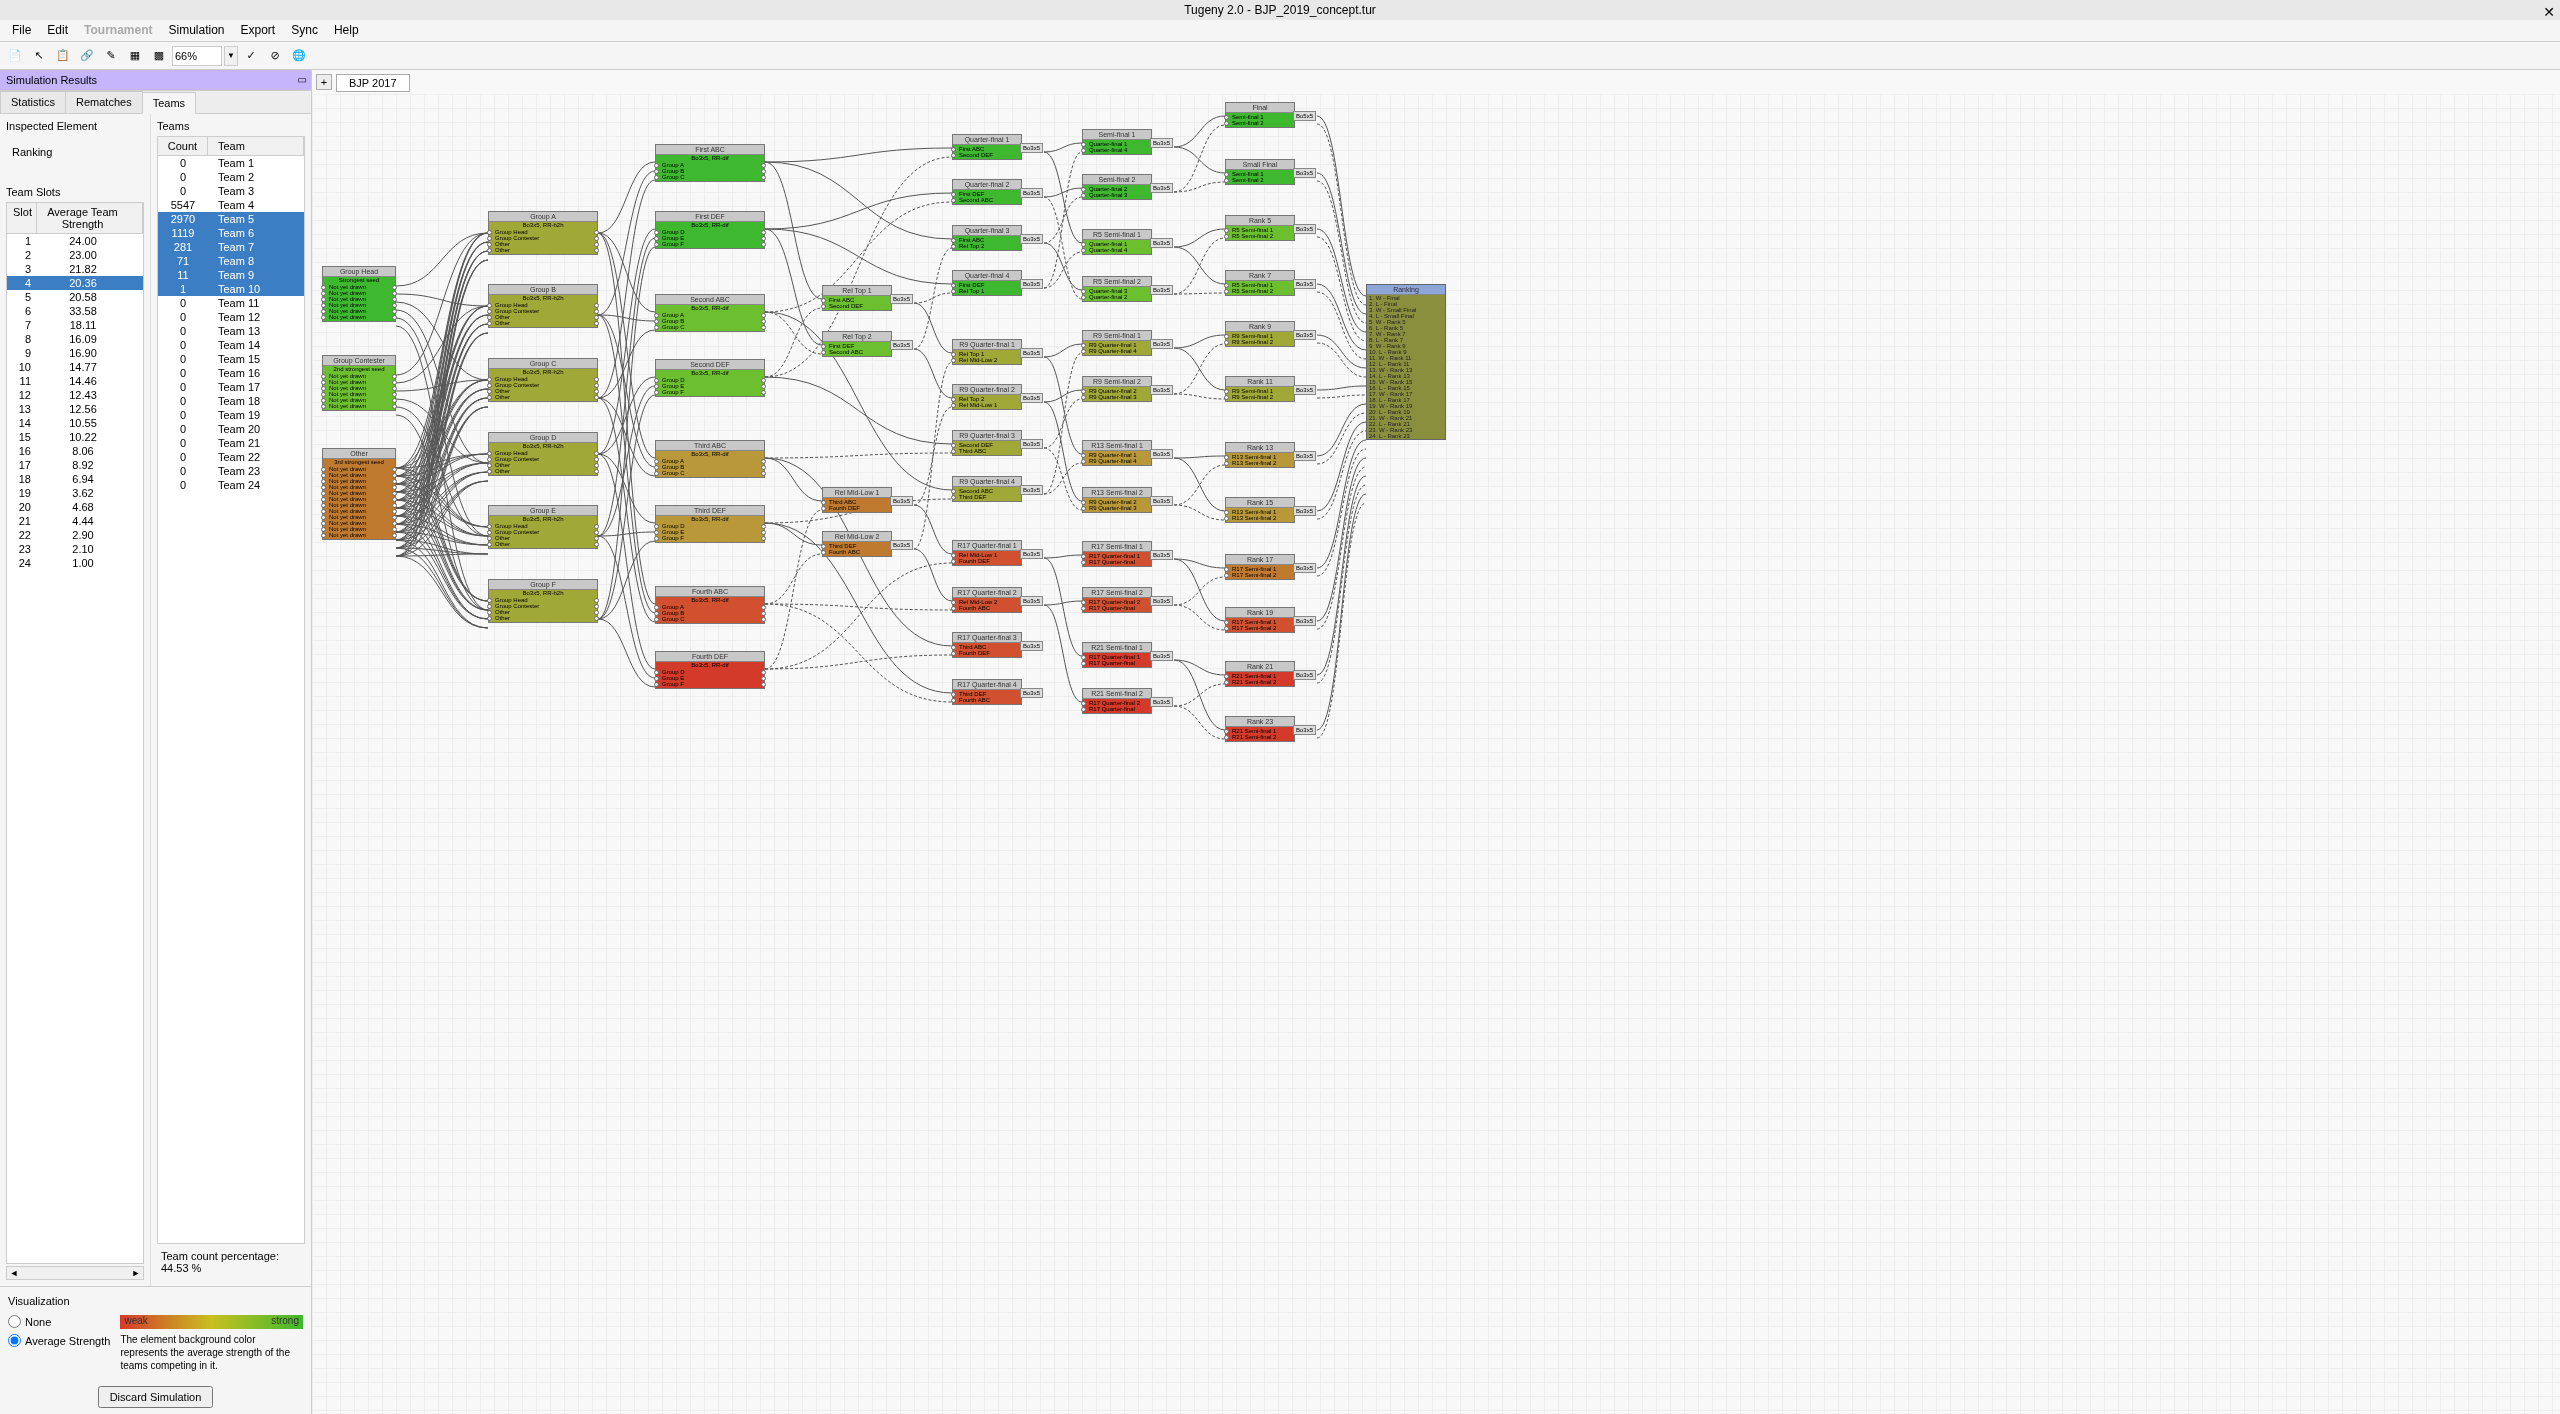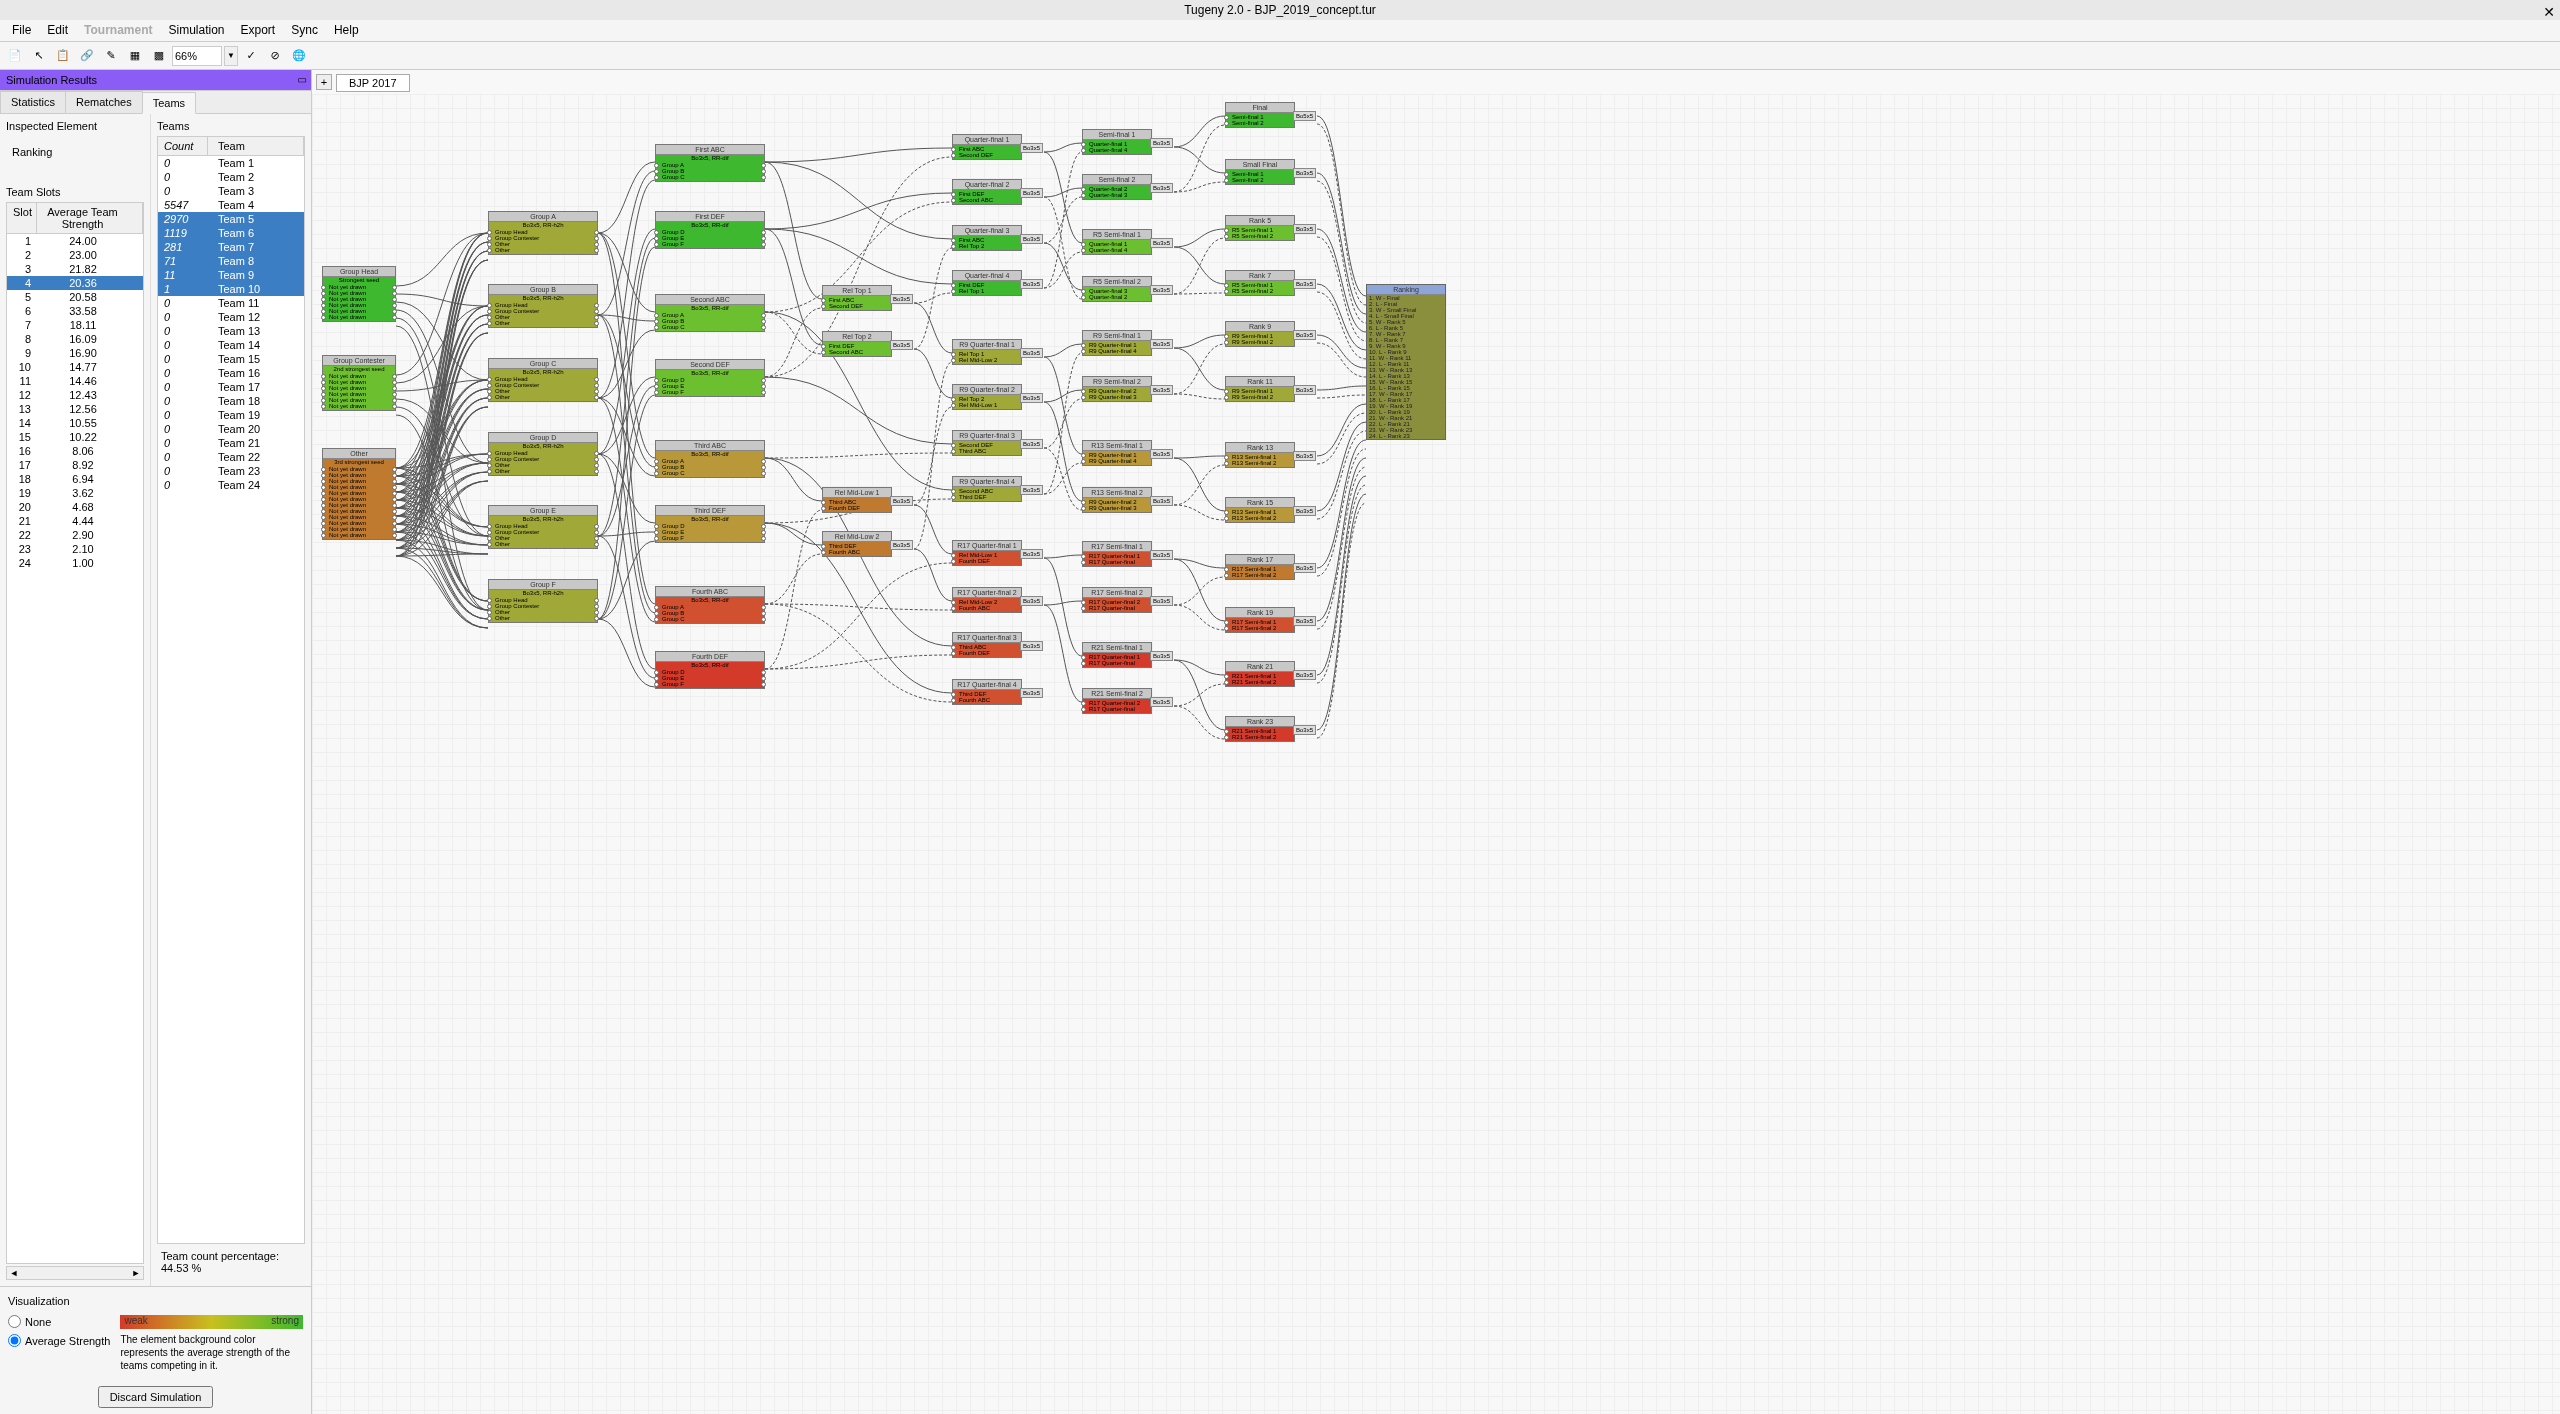--- a/index.html
+++ b/index.html
@@ -15,7 +15,7 @@
 .toolbar .zoom-arrow { width: 14px; height: 20px; border: 1px solid #ccc; background: #f0f0f0; text-align: center; line-height: 18px; cursor: pointer; font-size: 8px; }
 .main { display: flex; height: calc(100vh - 70px); }
 .sidebar { width: 312px; background: #f5f5f5; border-right: 1px solid #ccc; display: flex; flex-direction: column; }
-.sidebar-title { padding: 4px 6px; font-size: 11px; background: #8b5cf6; border-bottom: 1px solid #ccc; position: relative; }
+.sidebar-title { padding: 4px 6px; font-size: 11px; background: #c4b5fd; border-bottom: 1px solid #ccc; position: relative; }
 .sidebar-title .min { position: absolute; right: 4px; top: 4px; cursor: pointer; font-size: 10px; }
 .tabs { display: flex; border-bottom: 1px solid #ccc; background: #ededed; }
 .tabs .tab { padding: 4px 10px; border: 1px solid #ccc; border-bottom: none; margin-right: -1px; cursor: pointer; font-size: 11px; background: #e8e8e8; }

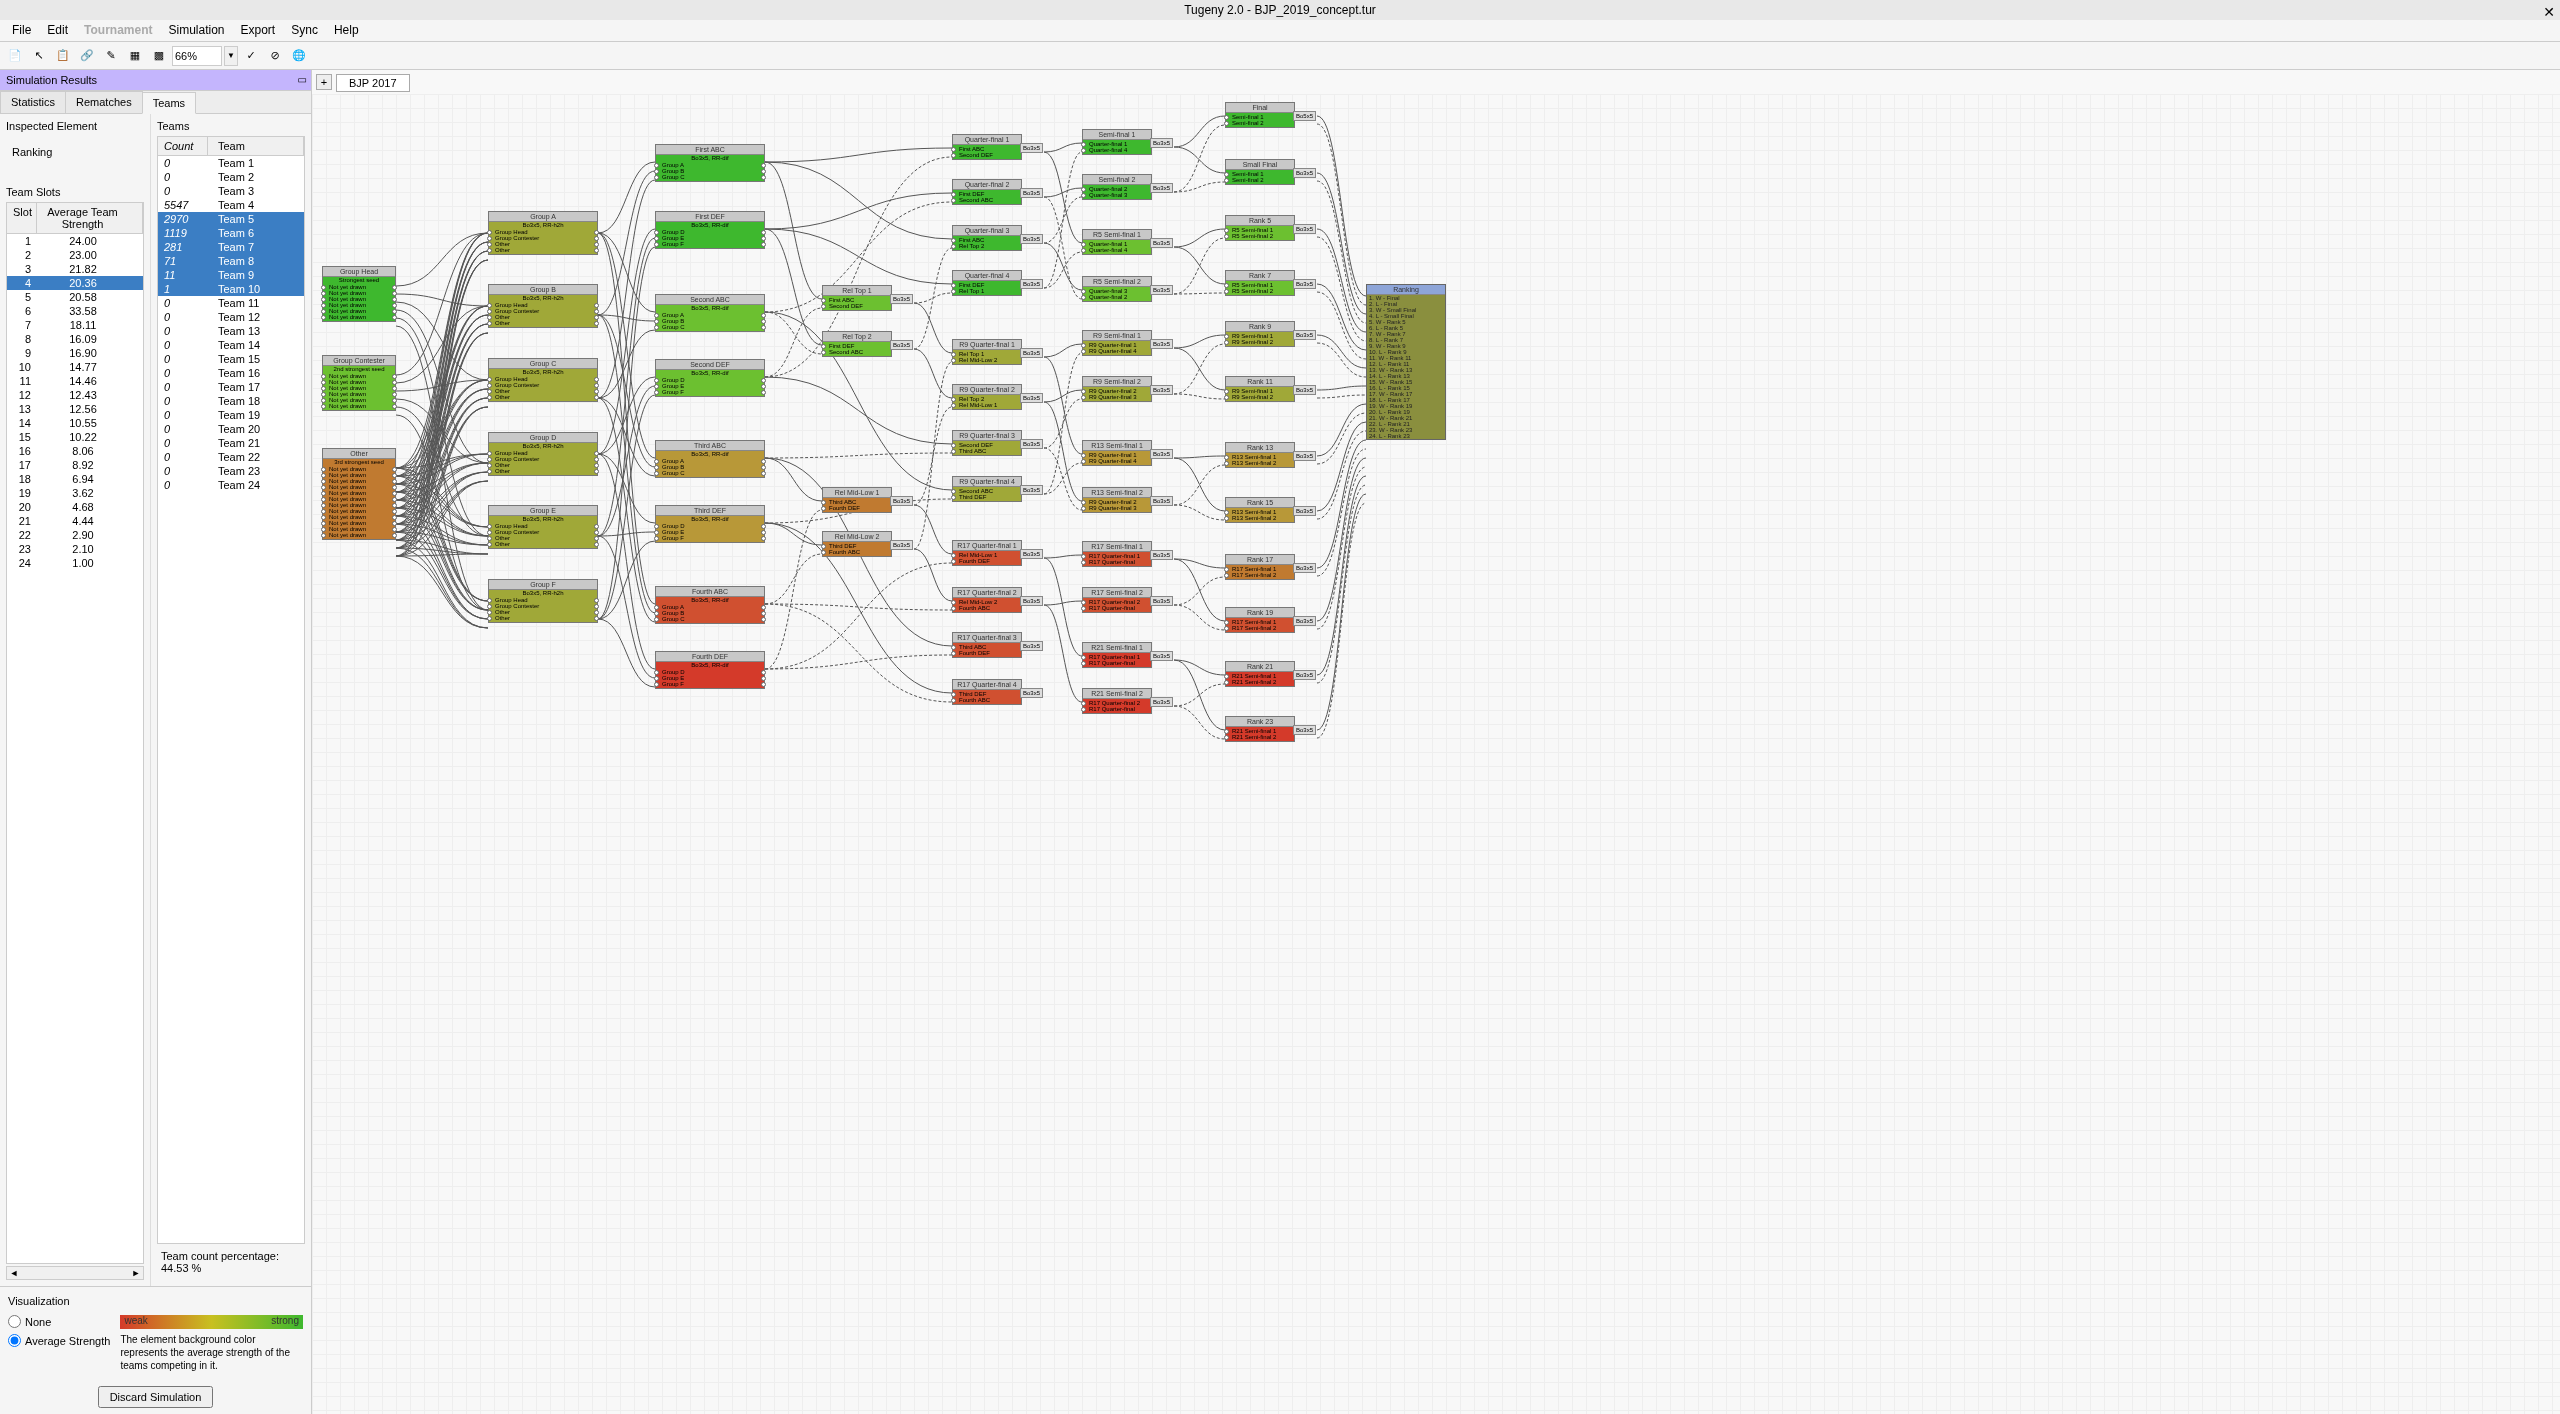--- a/index.html
+++ b/index.html
@@ -33,7 +33,7 @@
 .table-row .td { padding: 1px 6px; font-size: 11px; }
 .slot-table .th:first-child, .slot-table .td:first-child { width: 30px; text-align: right; }
 .slot-table .th:last-child, .slot-table .td:last-child { flex: 1; text-align: center; padding-right: 20px; }
-.team-table .th:first-child, .team-table .td:first-child { width: 50px; text-align: left; font-style: italic; }
+.team-table .th:first-child, .team-table .td:first-child { width: 50px; text-align: center; }
 .team-table .th:last-child, .team-table .td:last-child { flex: 1; padding-left: 10px; }
 .scroll-h { height: 14px; border: 1px solid #ccc; background: #f0f0f0; display: flex; align-items: center; margin-top: 2px; }
 .scroll-h .arrow { width: 14px; text-align: center; cursor: pointer; font-size: 9px; }

